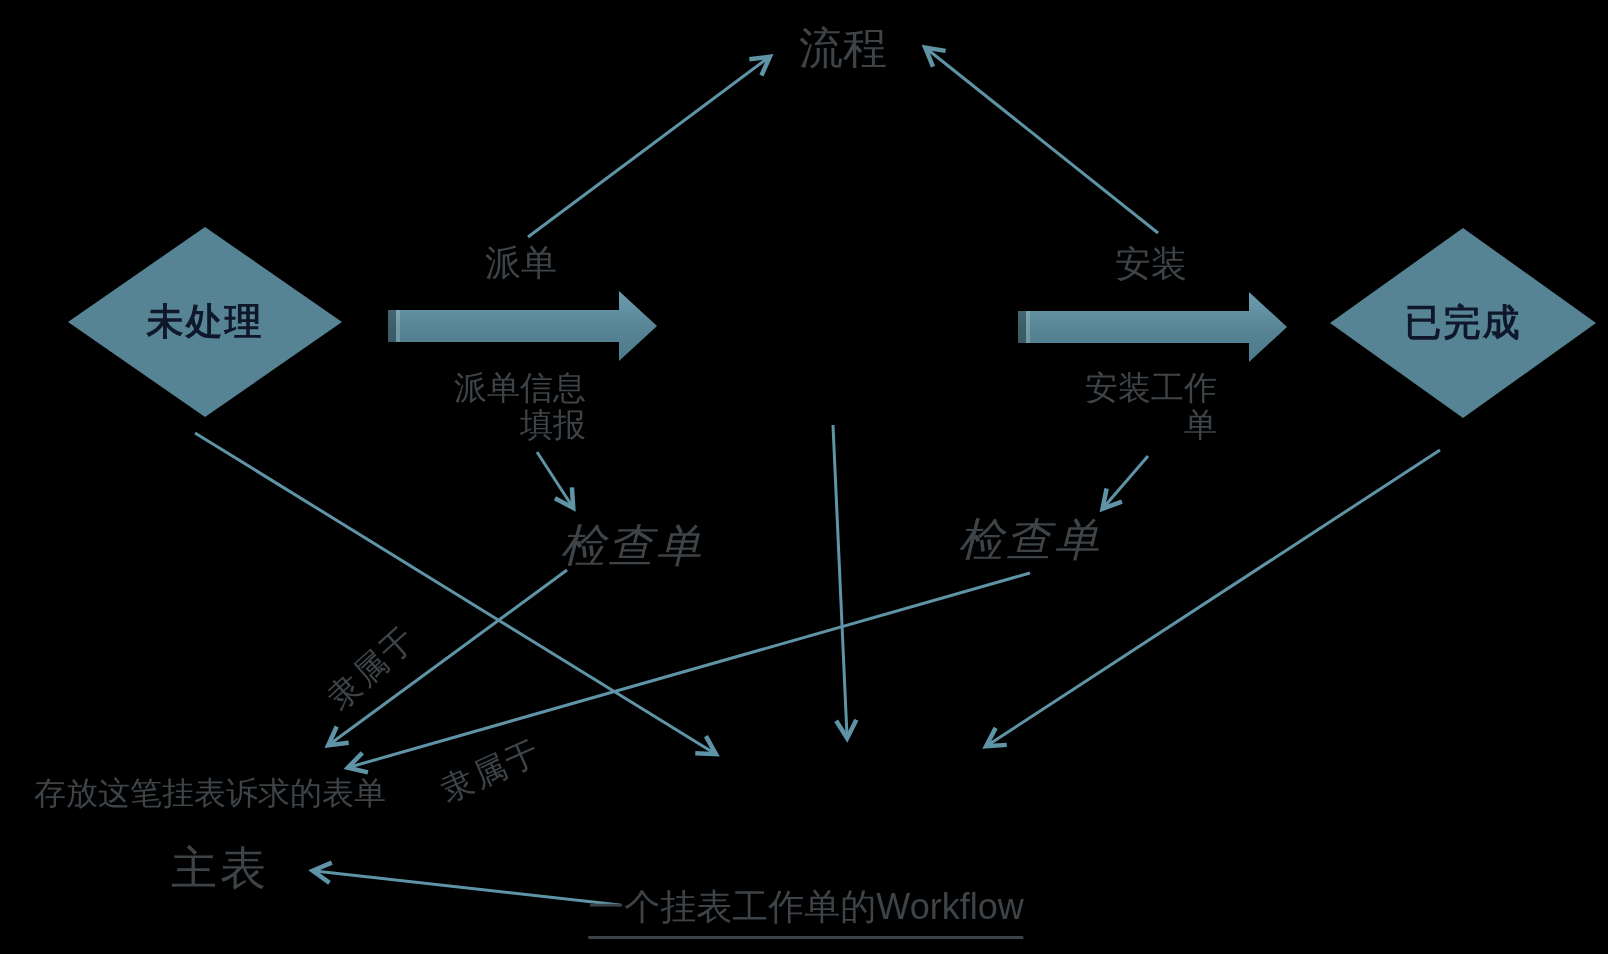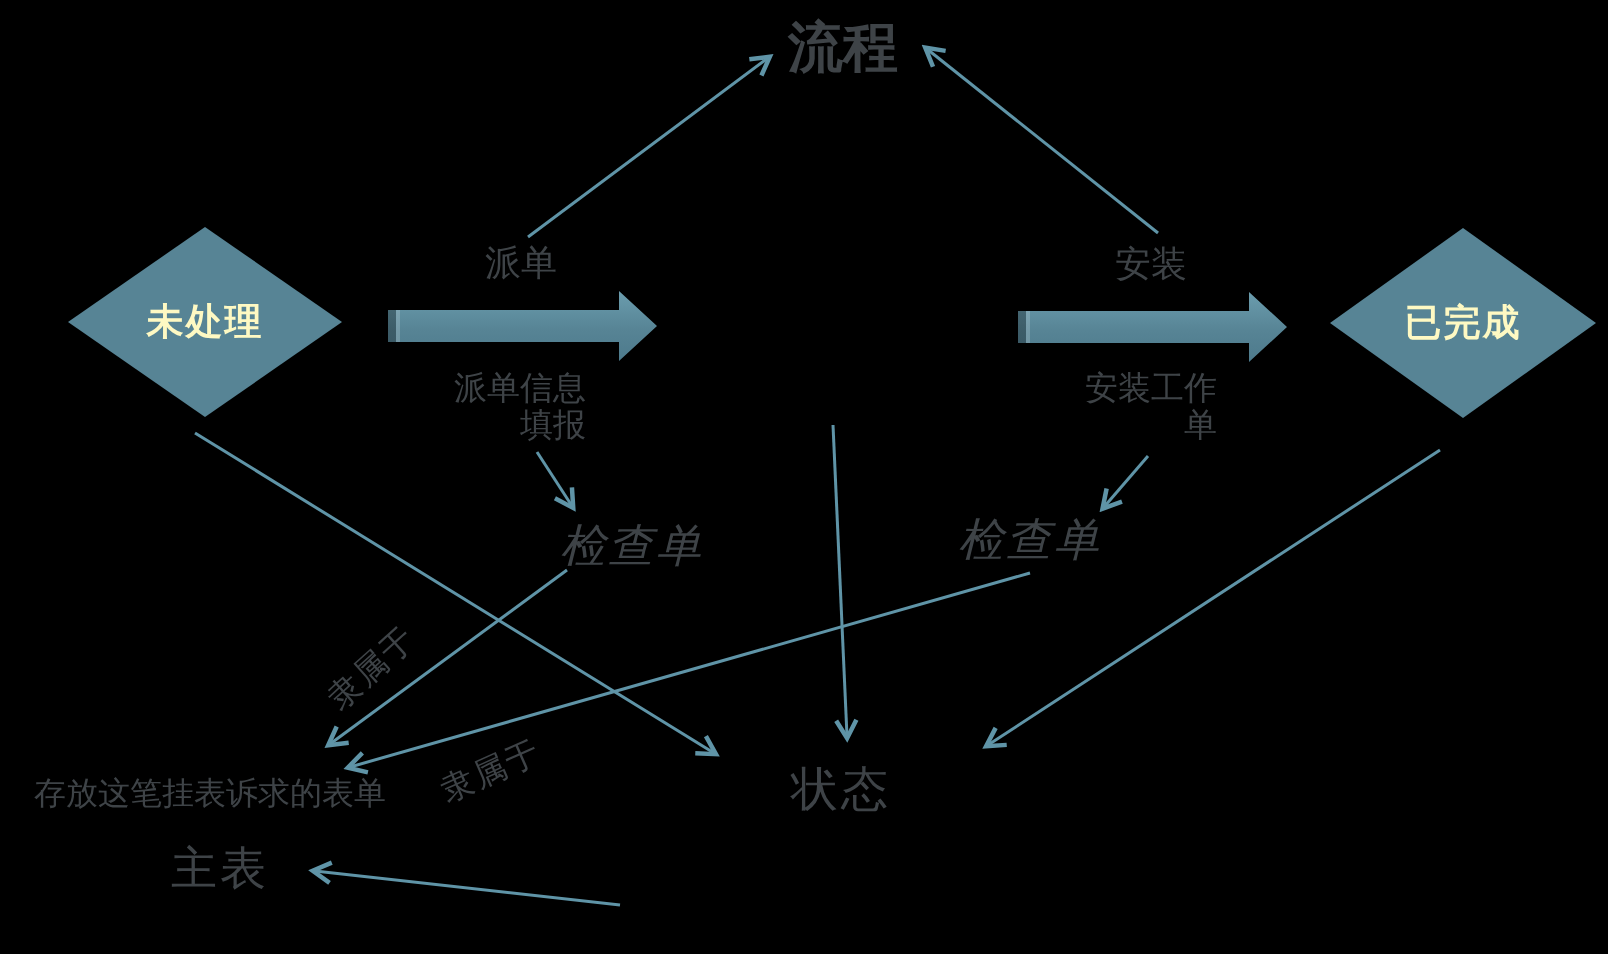--- a/index.html
+++ b/index.html
@@ -42,7 +42,7 @@
   #arrow1{left:388px;top:291px;}
   #arrow2{left:1018px;top:292px;}
 
-  .t-process{font-size:55px;left:843px;top:48px;font-weight:bold;}
+  .t-process{font-size:44px;left:843px;top:48px;}
   .t-action{font-size:36px;}
   .t-artifact{font-size:33px;line-height:1.12;}
   .t-checklist{font-size:45px;letter-spacing:3px;font-style:italic;}

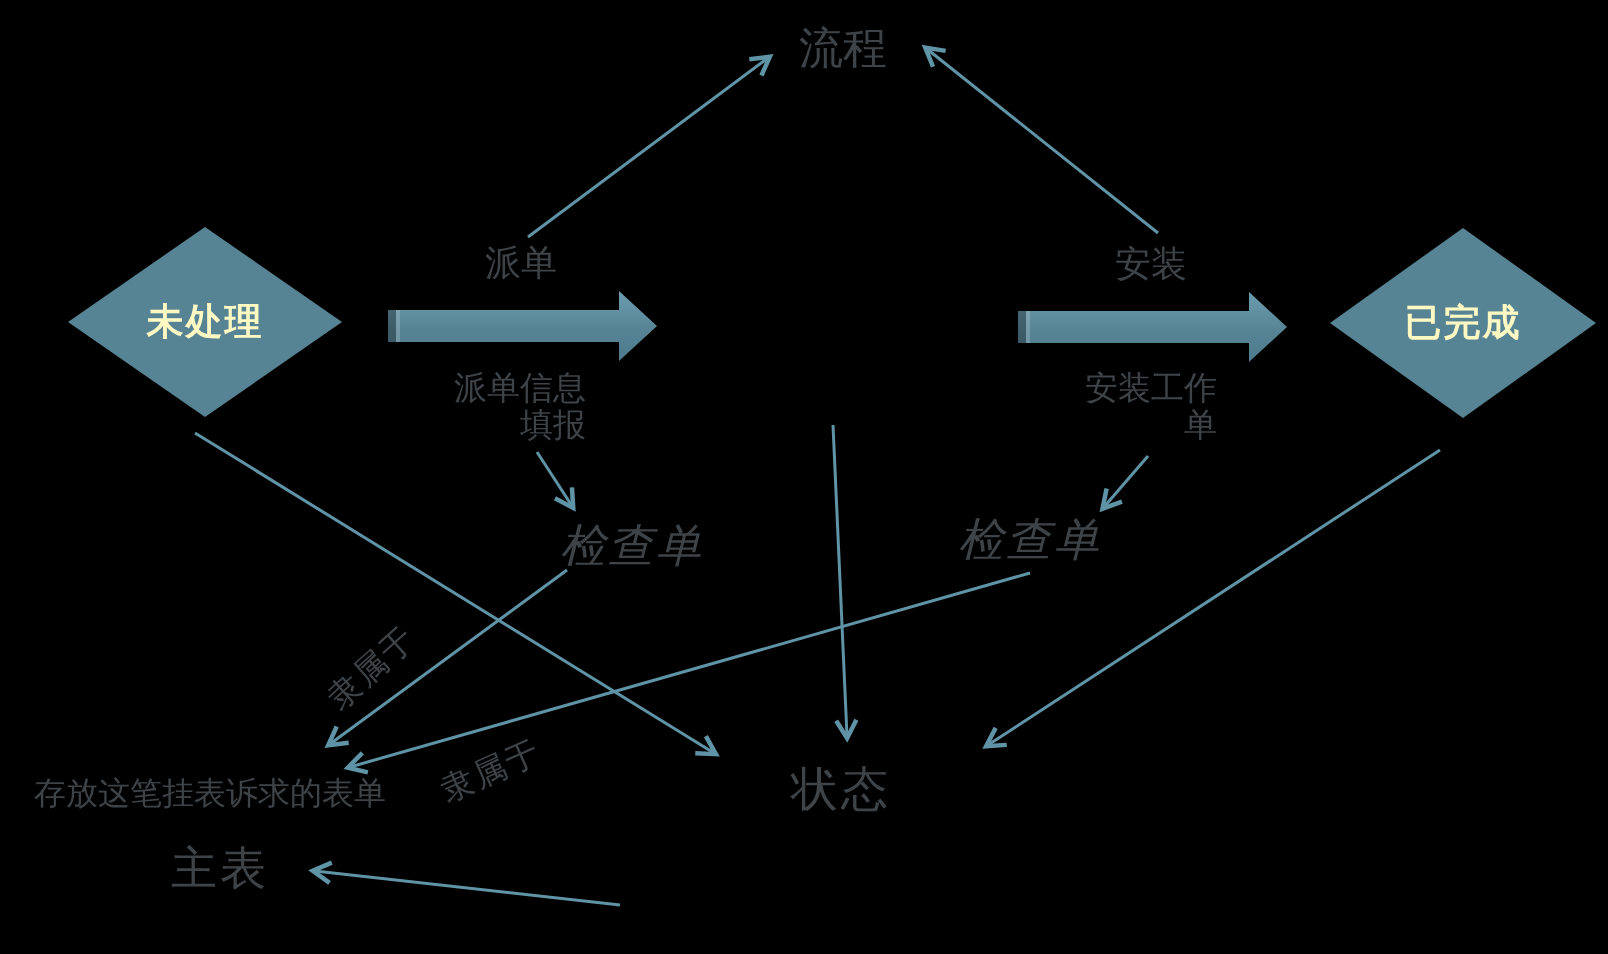--- a/index.html
+++ b/index.html
@@ -25,7 +25,7 @@
     display:flex;align-items:center;justify-content:center;
   }
   .diamond span{
-    color:#fef9c3;font-size:37px;font-weight:bold;letter-spacing:2px;
+    color:#0f172a;font-size:37px;font-weight:bold;letter-spacing:2px;
   }
   #d1{left:68px;top:227px;width:274px;height:190px;}
   #d2{left:696px;top:229px;width:270px;height:190px;}

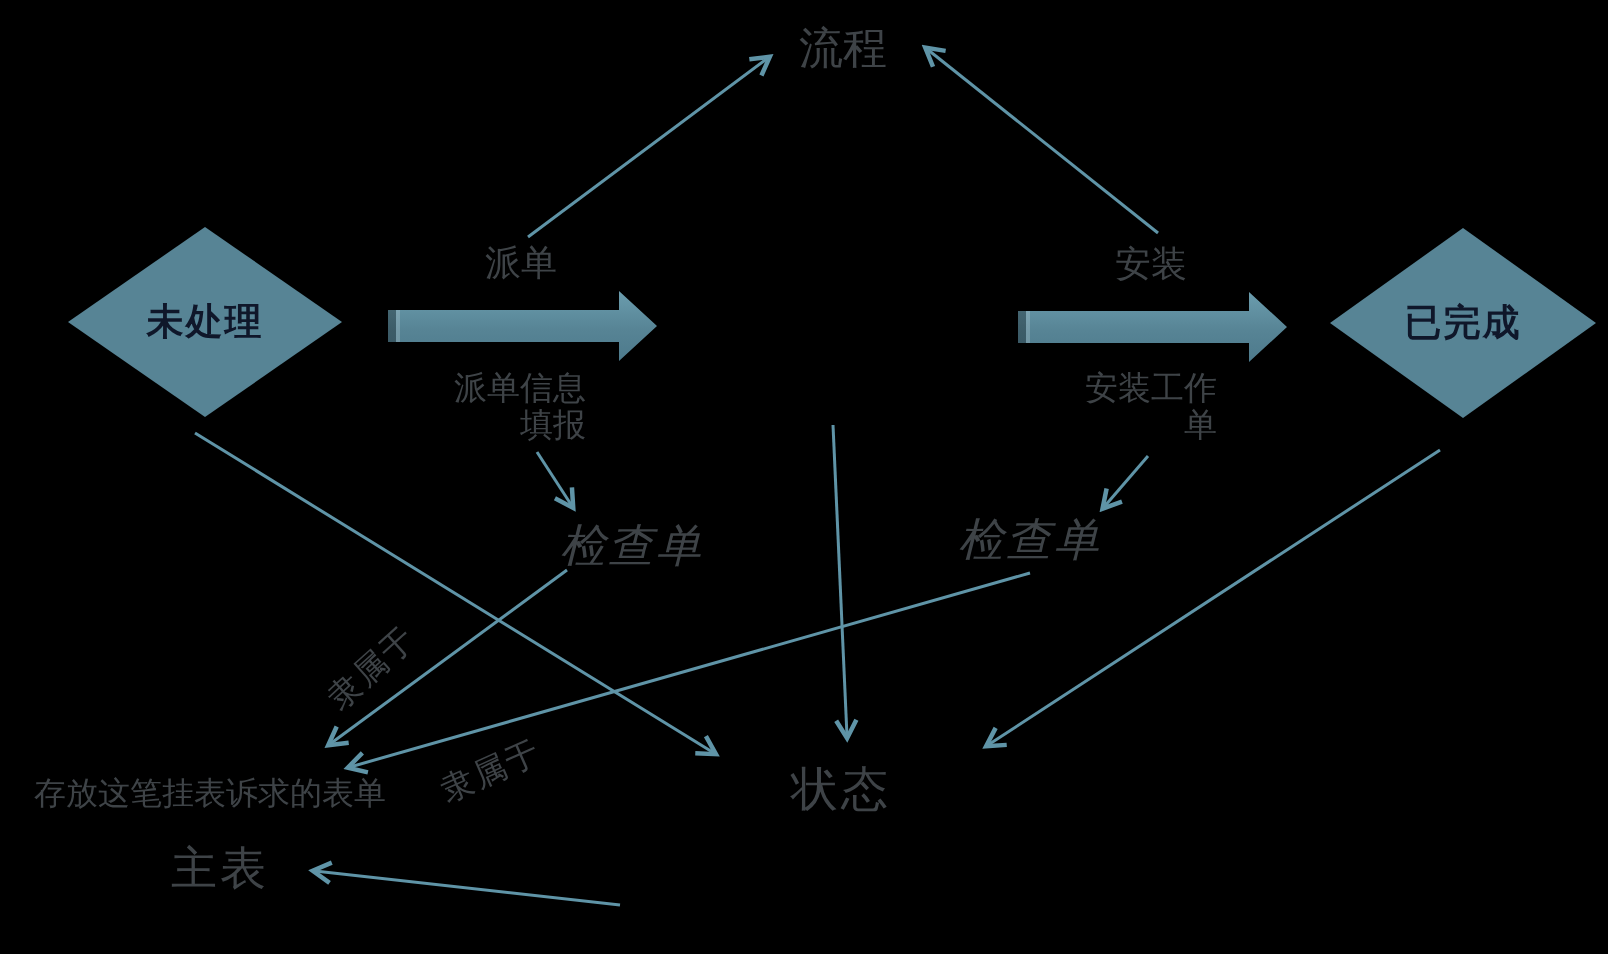--- a/index.html
+++ b/index.html
@@ -102,7 +102,6 @@
   <div class="abs gray t-checklist" style="left:632px;top:546px;">检查单</div>
   <div class="abs gray t-checklist" style="left:1030px;top:540px;">检查单</div>
 
-  <div class="abs gray t-status">状态</div>
   <div class="abs gray t-formnote">存放这笔挂表诉求的表单</div>
   <div class="abs gray t-maintable">主表</div>
 

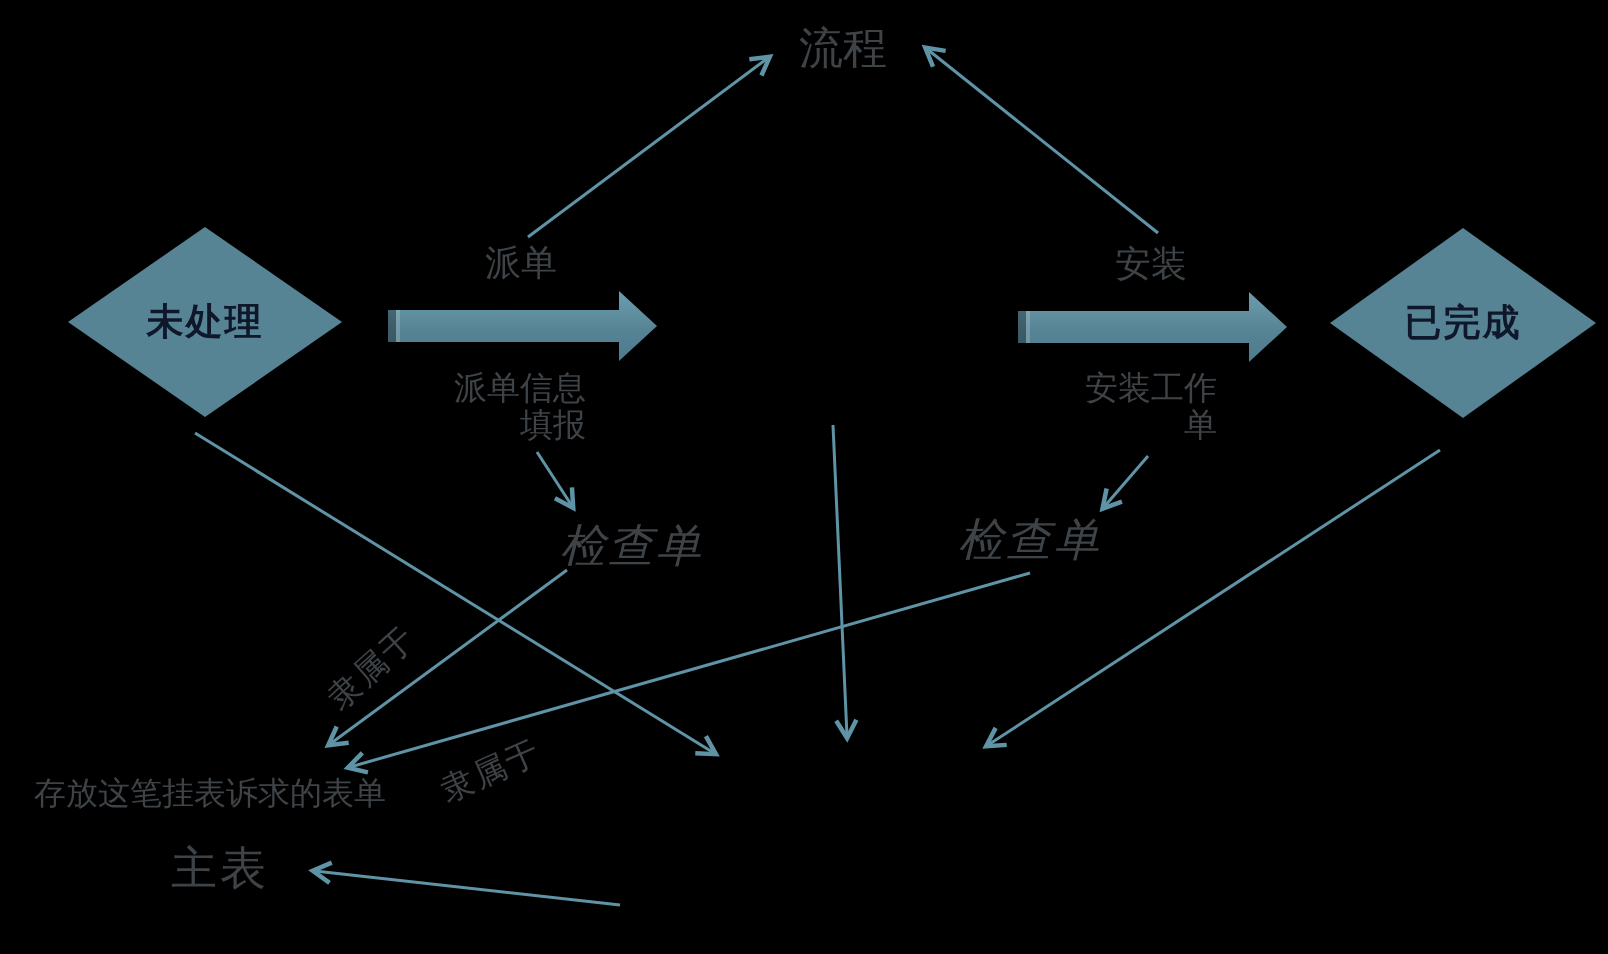--- a/index.html
+++ b/index.html
@@ -108,6 +108,7 @@
   <div id="belongs1" class="abs gray t-belongs">隶属于</div>
   <div id="belongs2" class="abs gray t-belongs">隶属于</div>
 
+  <div class="abs gray t-caption">一个挂表工作单的Workflow</div>
 
 </div>
 

